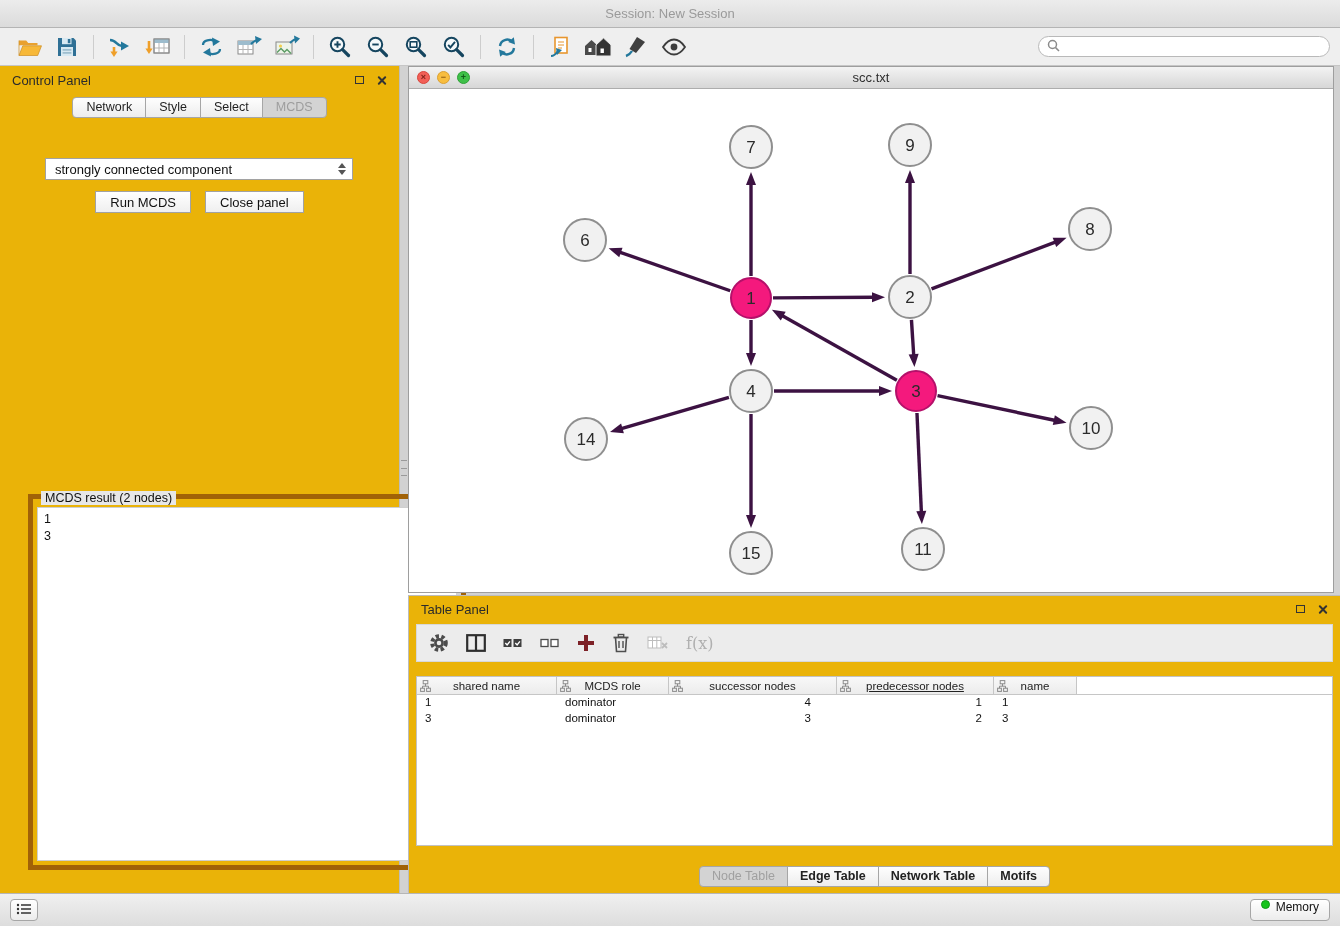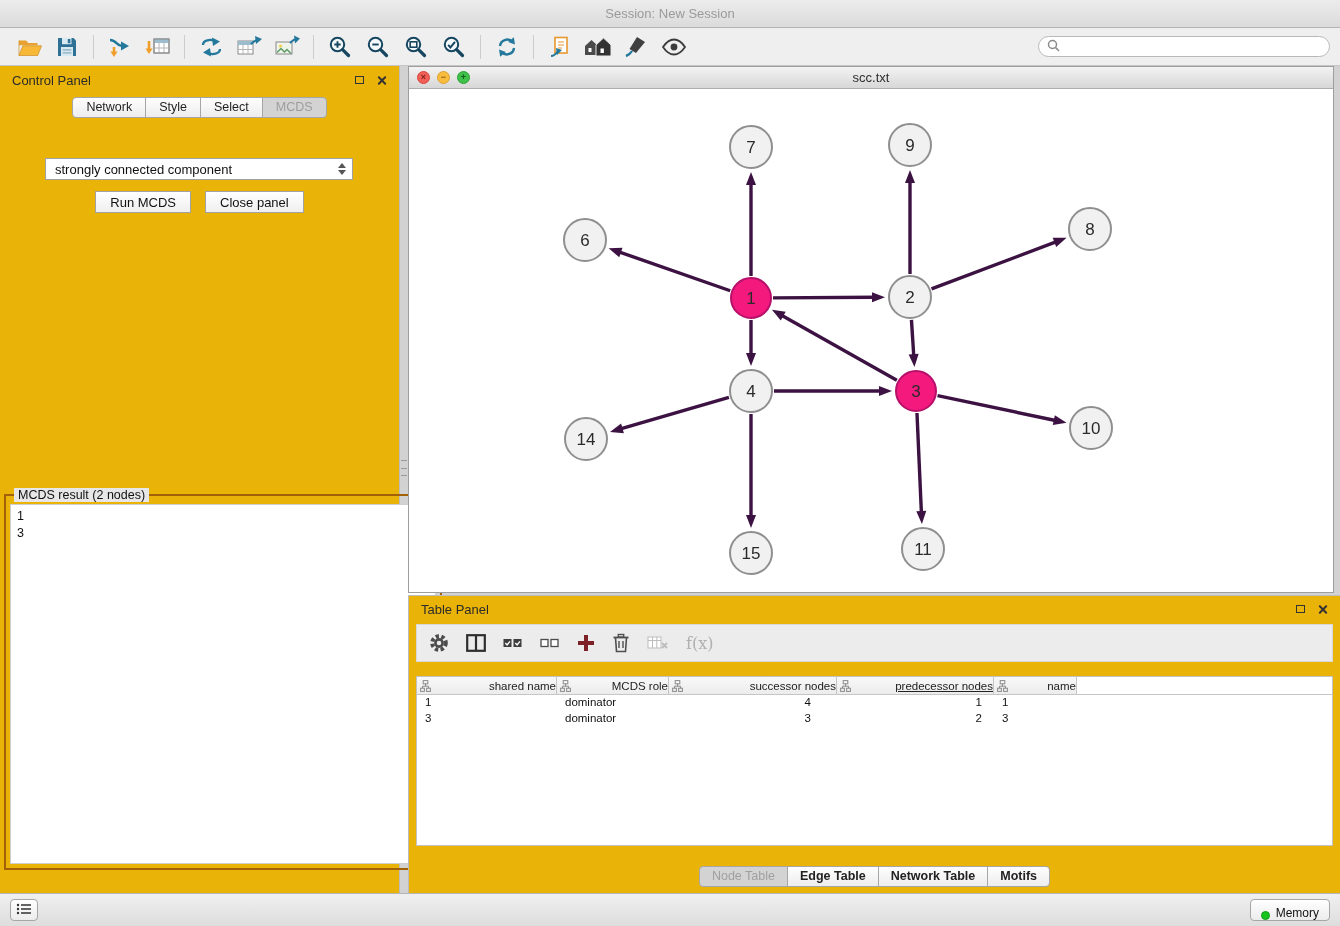--- a/index.html
+++ b/index.html
@@ -32,7 +32,7 @@
 .stepper .dn{border-top:5px solid #555}
 .btnrow{position:absolute;top:125px;left:0;right:0;display:flex;justify-content:center;gap:14px}
 .btn{height:22px;padding:0 14px;font-size:13px;font-family:inherit;color:#111;background:linear-gradient(#fff,#efefef);border:1px solid #a2a2a2;border-radius:0}
-.resultbox{position:absolute;left:4px;top:428px;width:438px;height:376px;border:2px solid #a16207}
+.resultbox{position:absolute;left:28px;top:428px;width:438px;height:376px;border:5px solid #a16207}
 .resultbox .legend{position:absolute;top:-8px;left:8px;background:#e7e7e7;padding:0 4px;font-size:12.5px;color:#111}
 .resultlist{position:absolute;left:4px;top:8px;right:4px;bottom:4px;background:#fff;border:1px solid #cfcfcf;font-size:12.5px;color:#111;padding:3px 6px;line-height:17px}
 .grip-v{position:absolute;left:401px;top:460px;width:6px;height:16px;display:flex;flex-direction:column;justify-content:space-between}

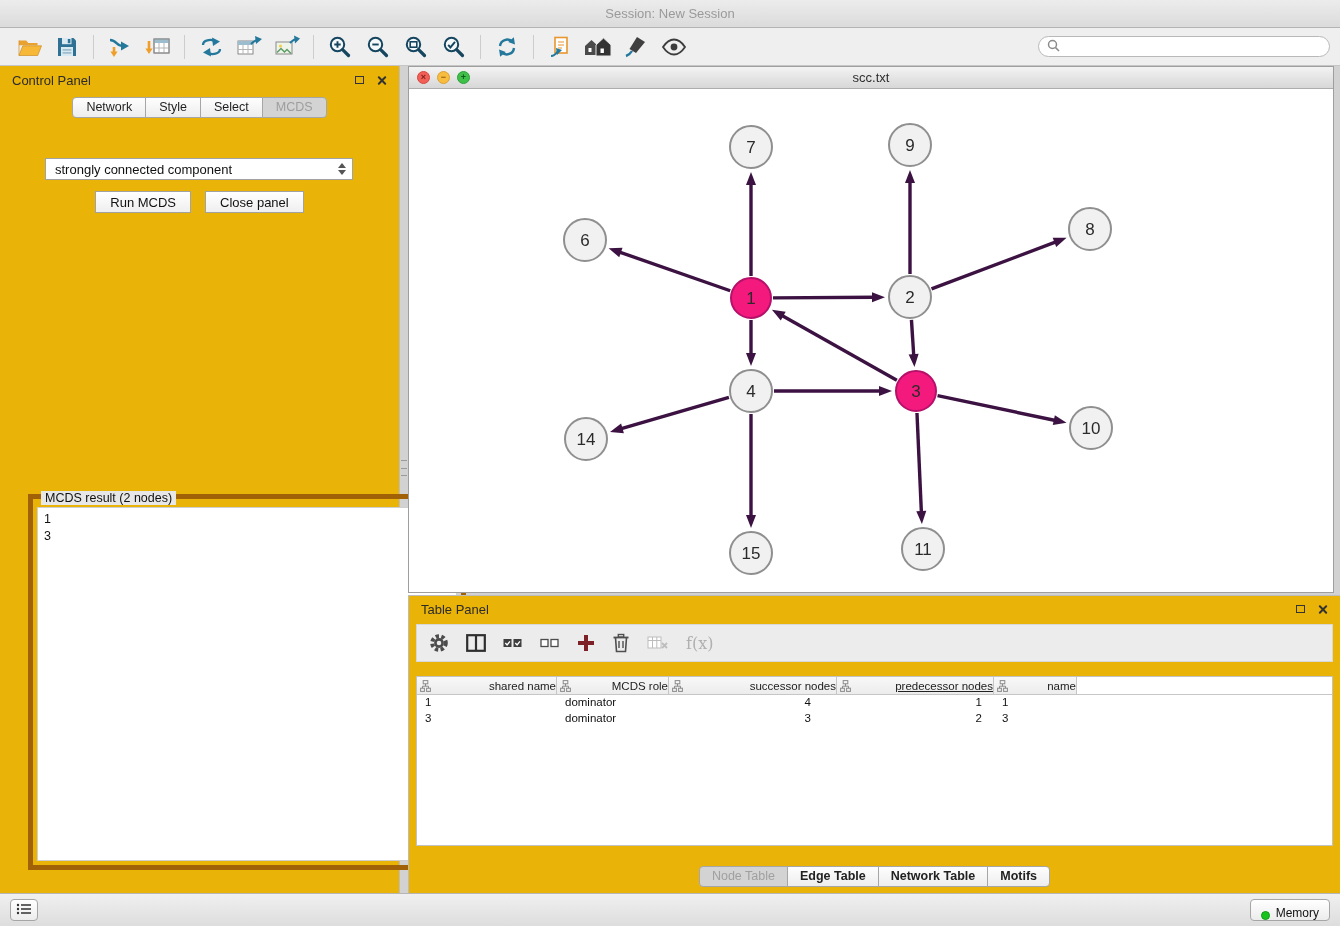--- a/index.html
+++ b/index.html
@@ -54,7 +54,7 @@
 .fx{font-family:"DejaVu Serif","Liberation Serif",serif;font-size:16px;color:#b0b0b0}
 .table-area{position:absolute;top:80px;left:7px;right:7px;height:170px;background:#fff;border:1px solid #c2c2c2;overflow:hidden}
 .thead{display:flex;height:18px}
-.th{position:relative;display:flex;align-items:center;justify-content:flex-end;font-size:11.5px;color:#222;background:linear-gradient(#f8f8f8,#ececec);border-right:1px solid #c6c6c6;border-bottom:1px solid #c6c6c6;flex:none}
+.th{position:relative;display:flex;align-items:center;justify-content:center;font-size:11.5px;color:#222;background:linear-gradient(#f8f8f8,#ececec);border-right:1px solid #c6c6c6;border-bottom:1px solid #c6c6c6;flex:none}
 .th svg{position:absolute;left:3px;top:3px}
 .th.fill{flex:1;background:#fff;border-right:none}
 .tr{display:flex;height:16px;font-size:11.5px;color:#111}

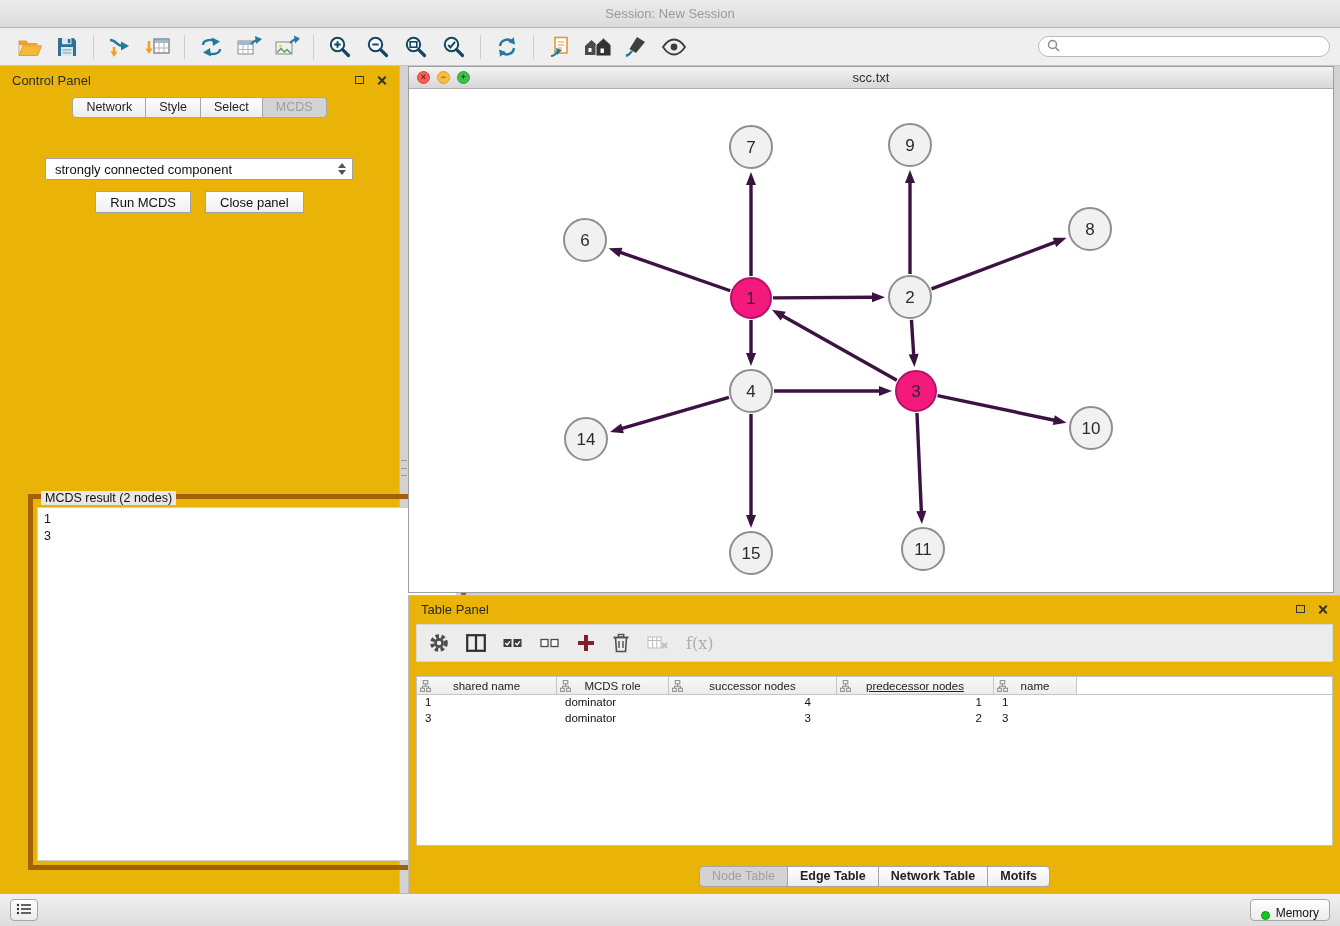--- a/index.html
+++ b/index.html
@@ -67,7 +67,7 @@
 
 .statusbar{position:absolute;left:0;bottom:0;width:1340px;height:33px;background:linear-gradient(#f0f0f0,#dddddd);border-top:1px solid #b6b6b6}
 .sb-btn{position:absolute;left:10px;top:5px;width:28px;height:22px;border:1px solid #a6a6a6;border-radius:4px;background:linear-gradient(#fff,#ececec);display:flex;align-items:center;justify-content:center}
-.memory-btn{position:absolute;right:10px;top:5px;height:22px;padding:0 10px;border:1px solid #a6a6a6;border-radius:4px;background:linear-gradient(#fff,#ececec);display:flex;align-items:flex-end;gap:6px;font-size:12px;color:#111}
+.memory-btn{position:absolute;right:10px;top:5px;height:22px;padding:0 10px;border:1px solid #a6a6a6;border-radius:4px;background:linear-gradient(#fff,#ececec);display:flex;align-items:flex-start;gap:6px;font-size:12px;color:#111}
 .memdot{width:9px;height:9px;border-radius:50%;background:#17c41c;border:1px solid #0e9a13}
 .rline{white-space:pre}
 </style>

